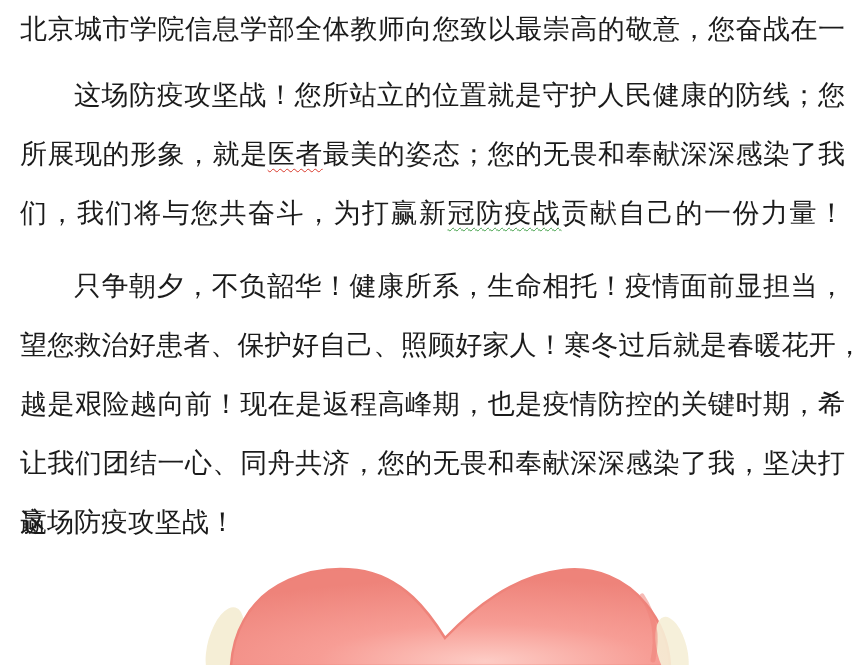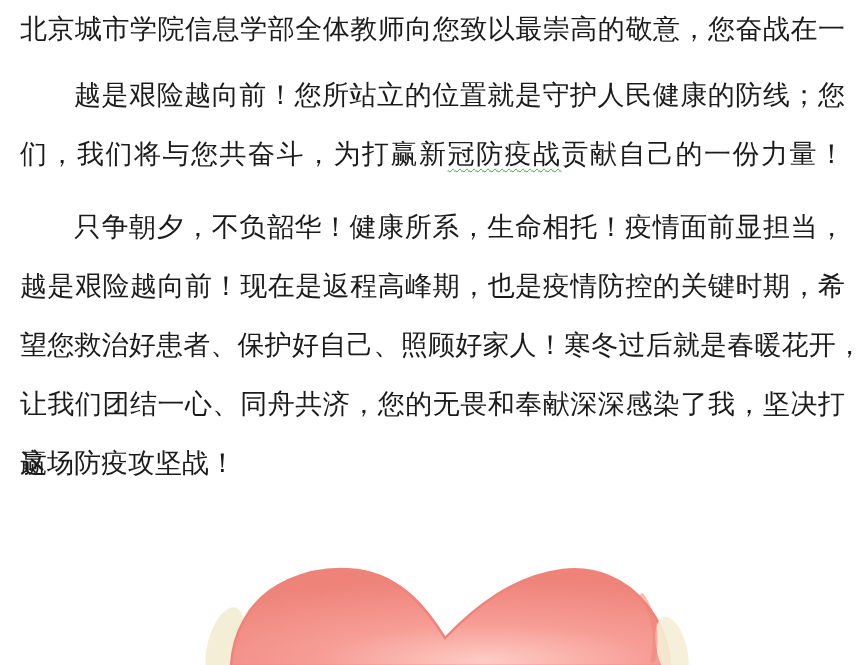--- a/index.html
+++ b/index.html
@@ -92,7 +92,7 @@
 
     <div class="para p2">
       <div class="line indent">
-        <span>越是艰险越向前！您所站立的位置就是守护人民健康的防线；您</span>
+        <span>这场防疫攻坚战！您所站立的位置就是守护人民健康的防线；您</span>
       </div>
       <div class="line">
         <span>们，我们将与您共奋斗，为打赢新</span><span class="sq-grammar">冠防疫战</span><span>贡献自己的一份力量！</span>

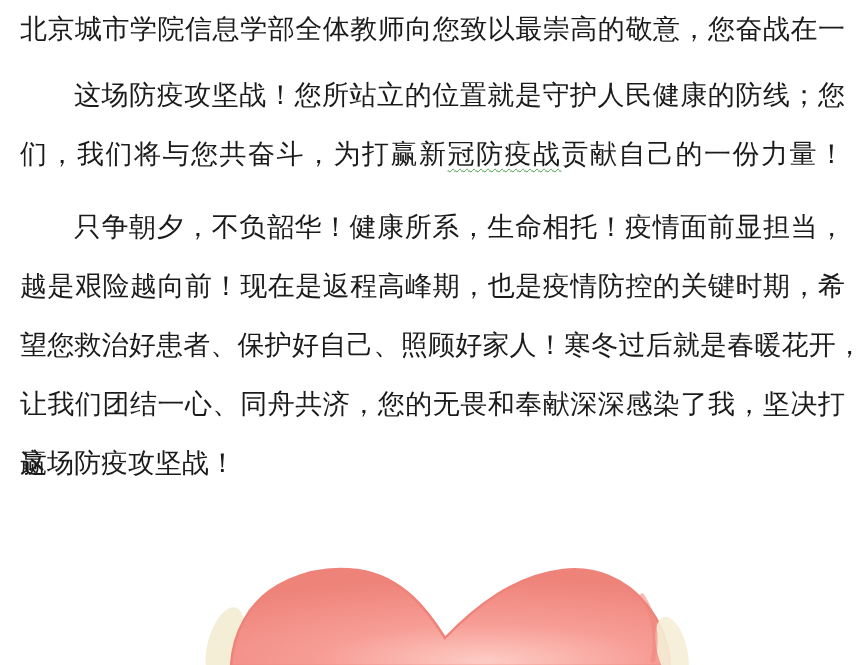--- a/index.html
+++ b/index.html
@@ -95,6 +95,9 @@
         <span>这场防疫攻坚战！您所站立的位置就是守护人民健康的防线；您</span>
       </div>
       <div class="line">
+        <span>所展现的形象，就是</span><span class="sq-spelling">医者</span><span>最美的姿态；您的无畏和奉献深深感染了我</span>
+      </div>
+      <div class="line">
         <span>们，我们将与您共奋斗，为打赢新</span><span class="sq-grammar">冠防疫战</span><span>贡献自己的一份力量！</span>
       </div>
     </div>

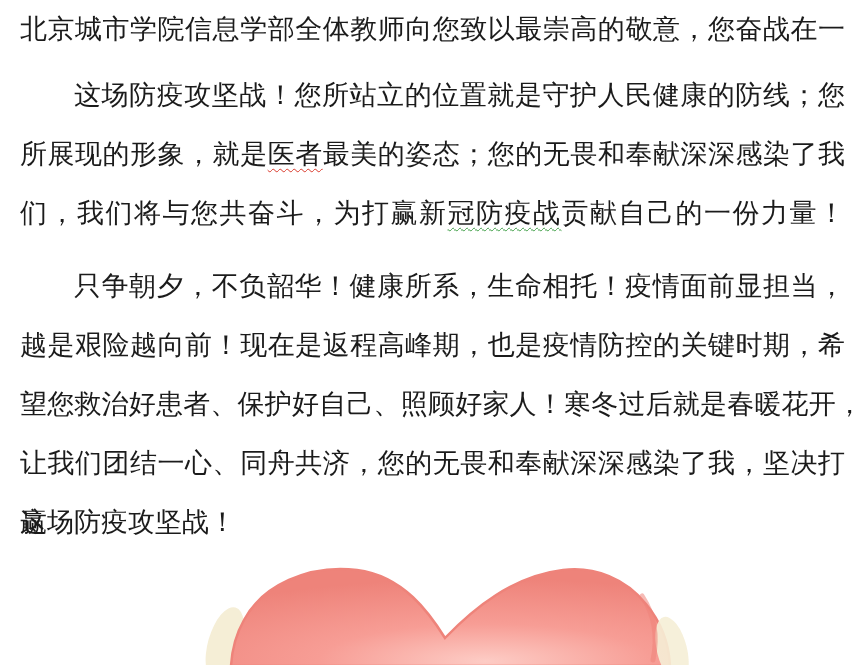--- a/index.html
+++ b/index.html
@@ -106,11 +106,11 @@
       <div class="line indent">
         <span>只争朝夕，不负韶华！健康所系，生命相托！疫情面前显担当，</span>
       </div>
+      <div class="line wide">
+        <span>望您救治好患者、保护好自己、照顾好家人！寒冬过后就是春暖花开，</span>
+      </div>
       <div class="line">
         <span>越是艰险越向前！现在是返程高峰期，也是疫情防控的关键时期，希</span>
-      </div>
-      <div class="line wide">
-        <span>望您救治好患者、保护好自己、照顾好家人！寒冬过后就是春暖花开，</span>
       </div>
       <div class="line">
         <span>让我们团结一心、同舟共济，您的无畏和奉献深深感染了我，坚决打赢</span>

